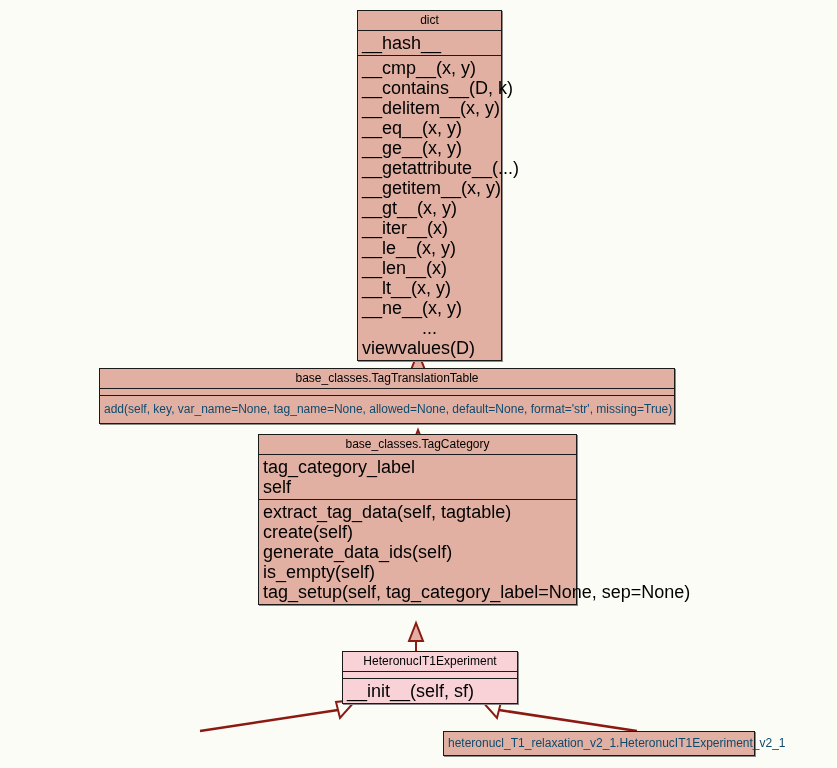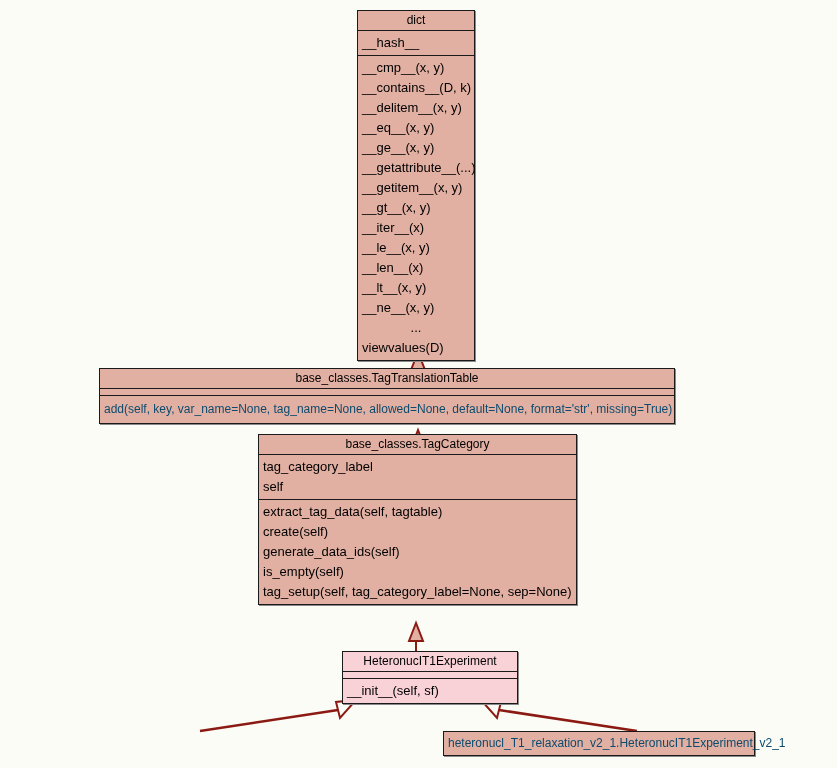--- a/index.html
+++ b/index.html
@@ -77,7 +77,7 @@
   }
 
   
-  #box-dict      { left: 357px; top: 10px;  width: 118px; }
+  #box-dict      { left: 357px; top: 10px;  width: 145px; }
   #box-tagtable  { left: 99px;  top: 368px; width: 576px; }
   #box-tagcat    { left: 258px; top: 434px; width: 319px; }
   #box-heteronuc { left: 342px; top: 651px; width: 176px; }

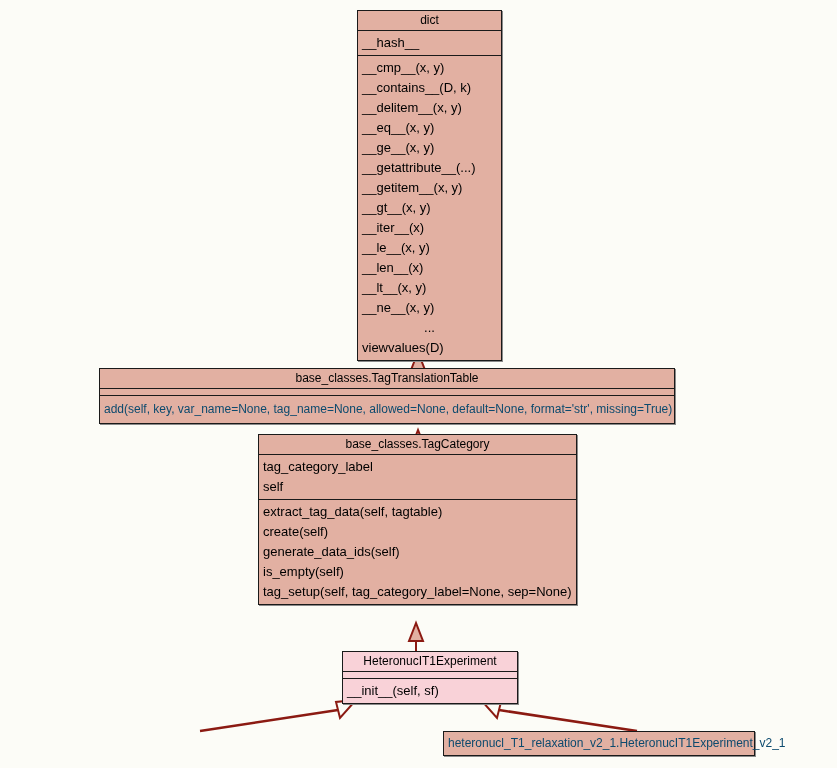--- a/index.html
+++ b/index.html
@@ -58,7 +58,7 @@
     padding: 0;
   }
   .uml-row {
-    font-size: 13px;
+    font-size: 18px;
     color: #000;
     line-height: 20px;
     padding: 0 4px;

